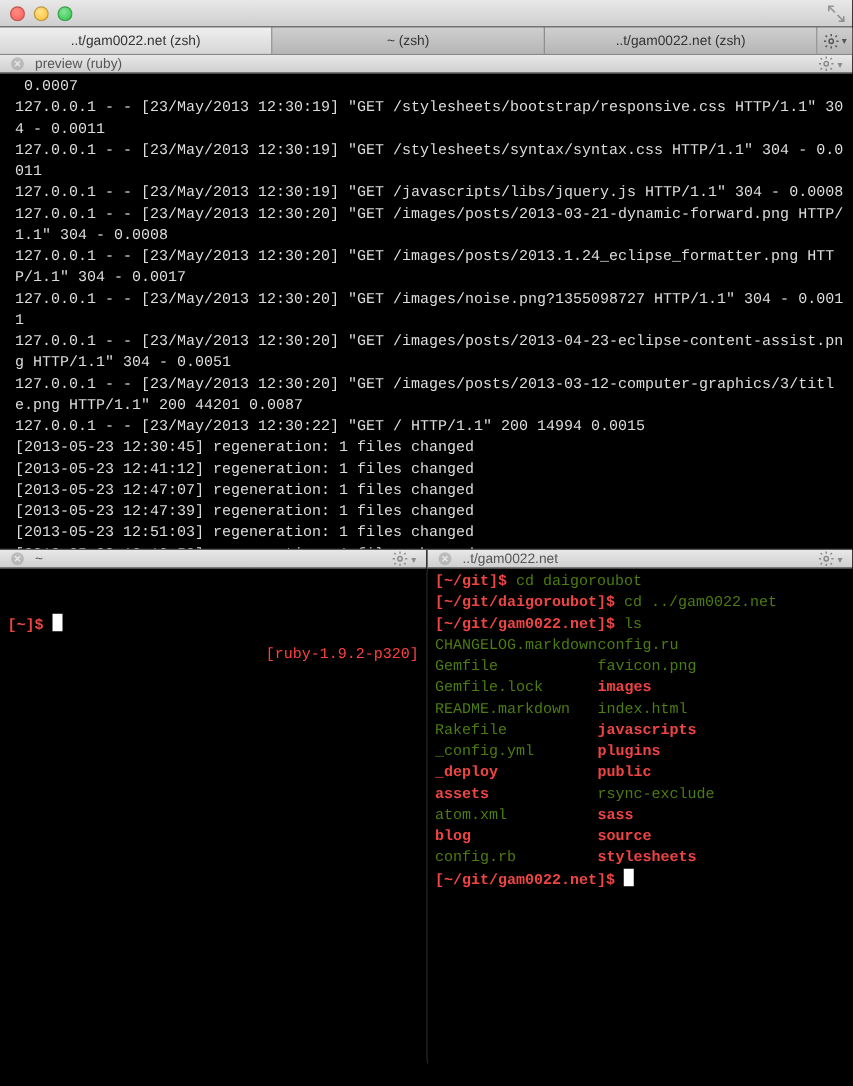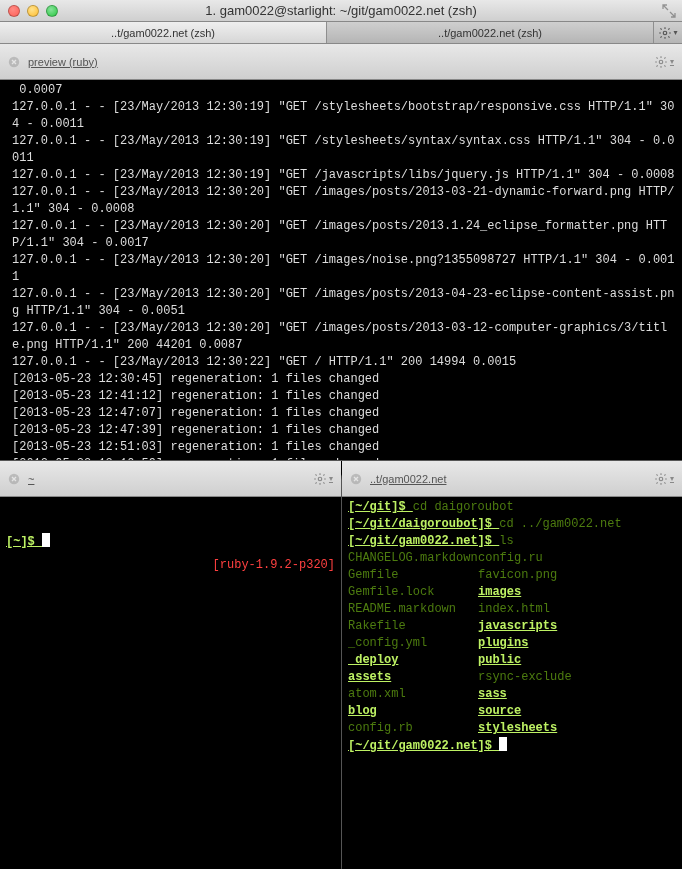--- a/index.html
+++ b/index.html
@@ -96,7 +96,6 @@
     <div class="tl min"></div>
     <div class="tl max"></div>
   </div>
-  <div class="window-title">1. gam0022@starlight: ~/git/gam0022.net (zsh)</div>
   <svg class="resize-icon" viewBox="0 0 14 14">
       <path d="M1 5V1h4M13 9v4H9M1 1l5 5M13 13L8 8" stroke="#555" stroke-width="1.3" fill="none"></path>
     </svg>

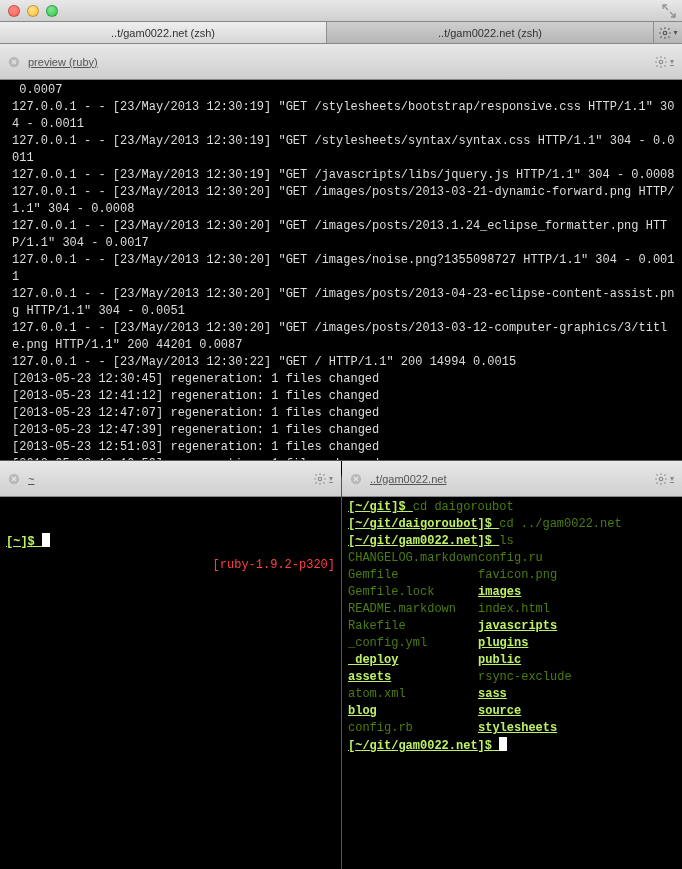--- a/index.html
+++ b/index.html
@@ -104,6 +104,9 @@
 <div class="tabbar">
   <div class="tab active">
       <span>..t/gam0022.net (zsh)</span>
+    </div>
+  <div class="tab">
+      <span>~ (zsh)</span>
     </div>
   <div class="tab">
       <span>..t/gam0022.net (zsh)</span>

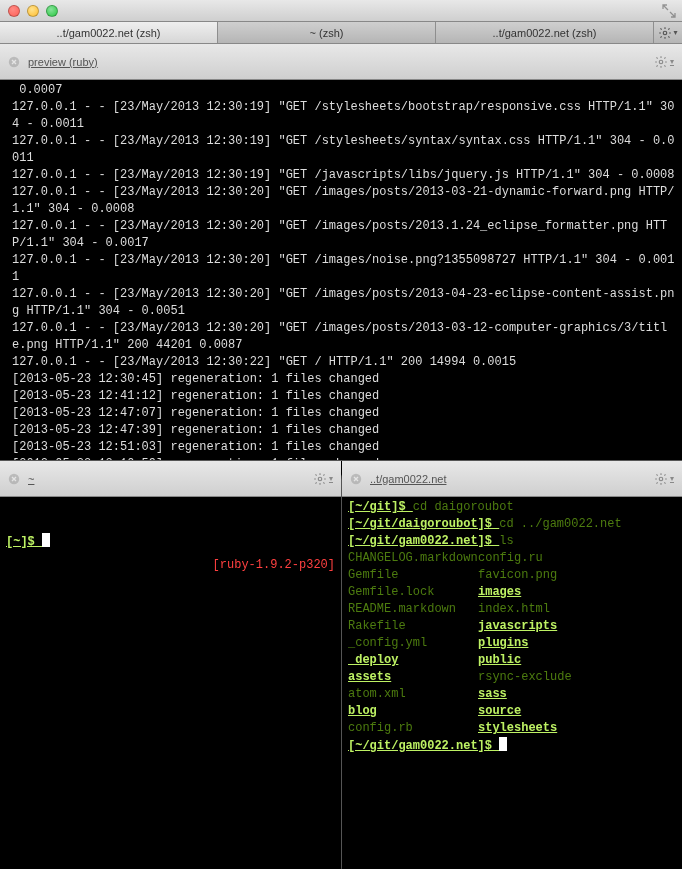--- a/index.html
+++ b/index.html
@@ -52,7 +52,7 @@
 .tab:last-child { border-right: none; flex: 0 0 28px; }
 
 .pane-header {
-  height: 36px;
+  height: 15px;
   background: linear-gradient(#e8e8e8,#cfcfcf);
   border-bottom: 1px solid #888;
   display: flex; align-items: center;
@@ -60,7 +60,6 @@
   font-family: "Lucida Grande","Helvetica Neue",sans-serif;
   font-size: 11px; color: #555;
   gap: 8px;
-  text-decoration: underline;
 }
 .pane-header .close-x { width:12px;height:12px;opacity:.5; cursor:pointer;}
 .pane-header .gear { margin-left:auto; opacity:.6; display:flex; align-items:center; gap:2px;}

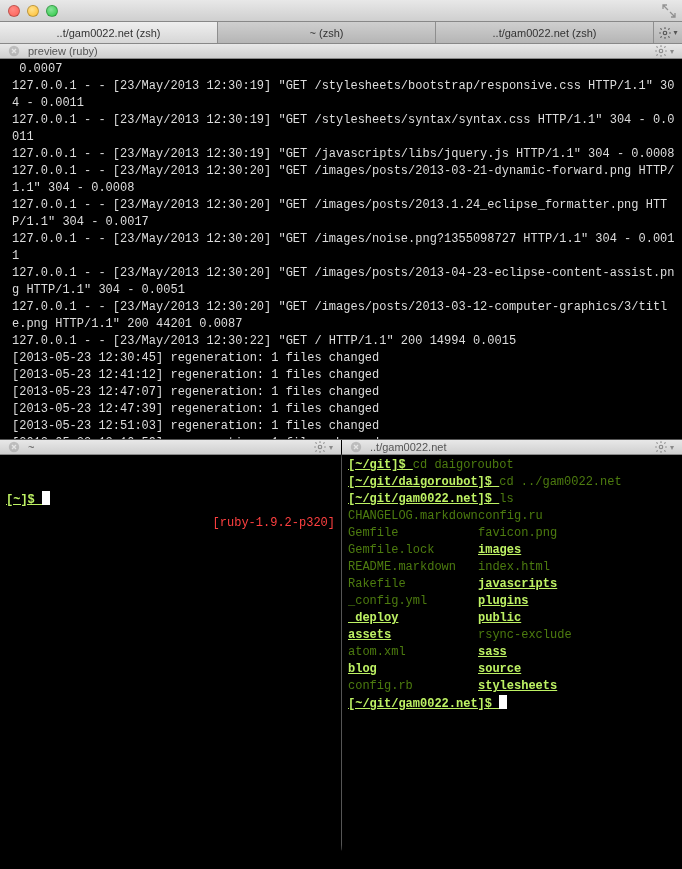--- a/index.html
+++ b/index.html
@@ -80,7 +80,7 @@
 .col { flex:1 1 50%; display:flex; flex-direction:column; min-width:0;}
 .col + .col { border-left: 1px solid #555; border-radius: 19px; }
 .col .term { flex:1; overflow:hidden;}
-.cyanb  { color:#bef264; font-weight:bold;text-decoration:underline;}
+.cyanb  { color:#ef4444; font-weight:bold;}
 .red    { color:#ff4040;margin-top:24px; }
 .white  { color:#4d7c0f; }
 

